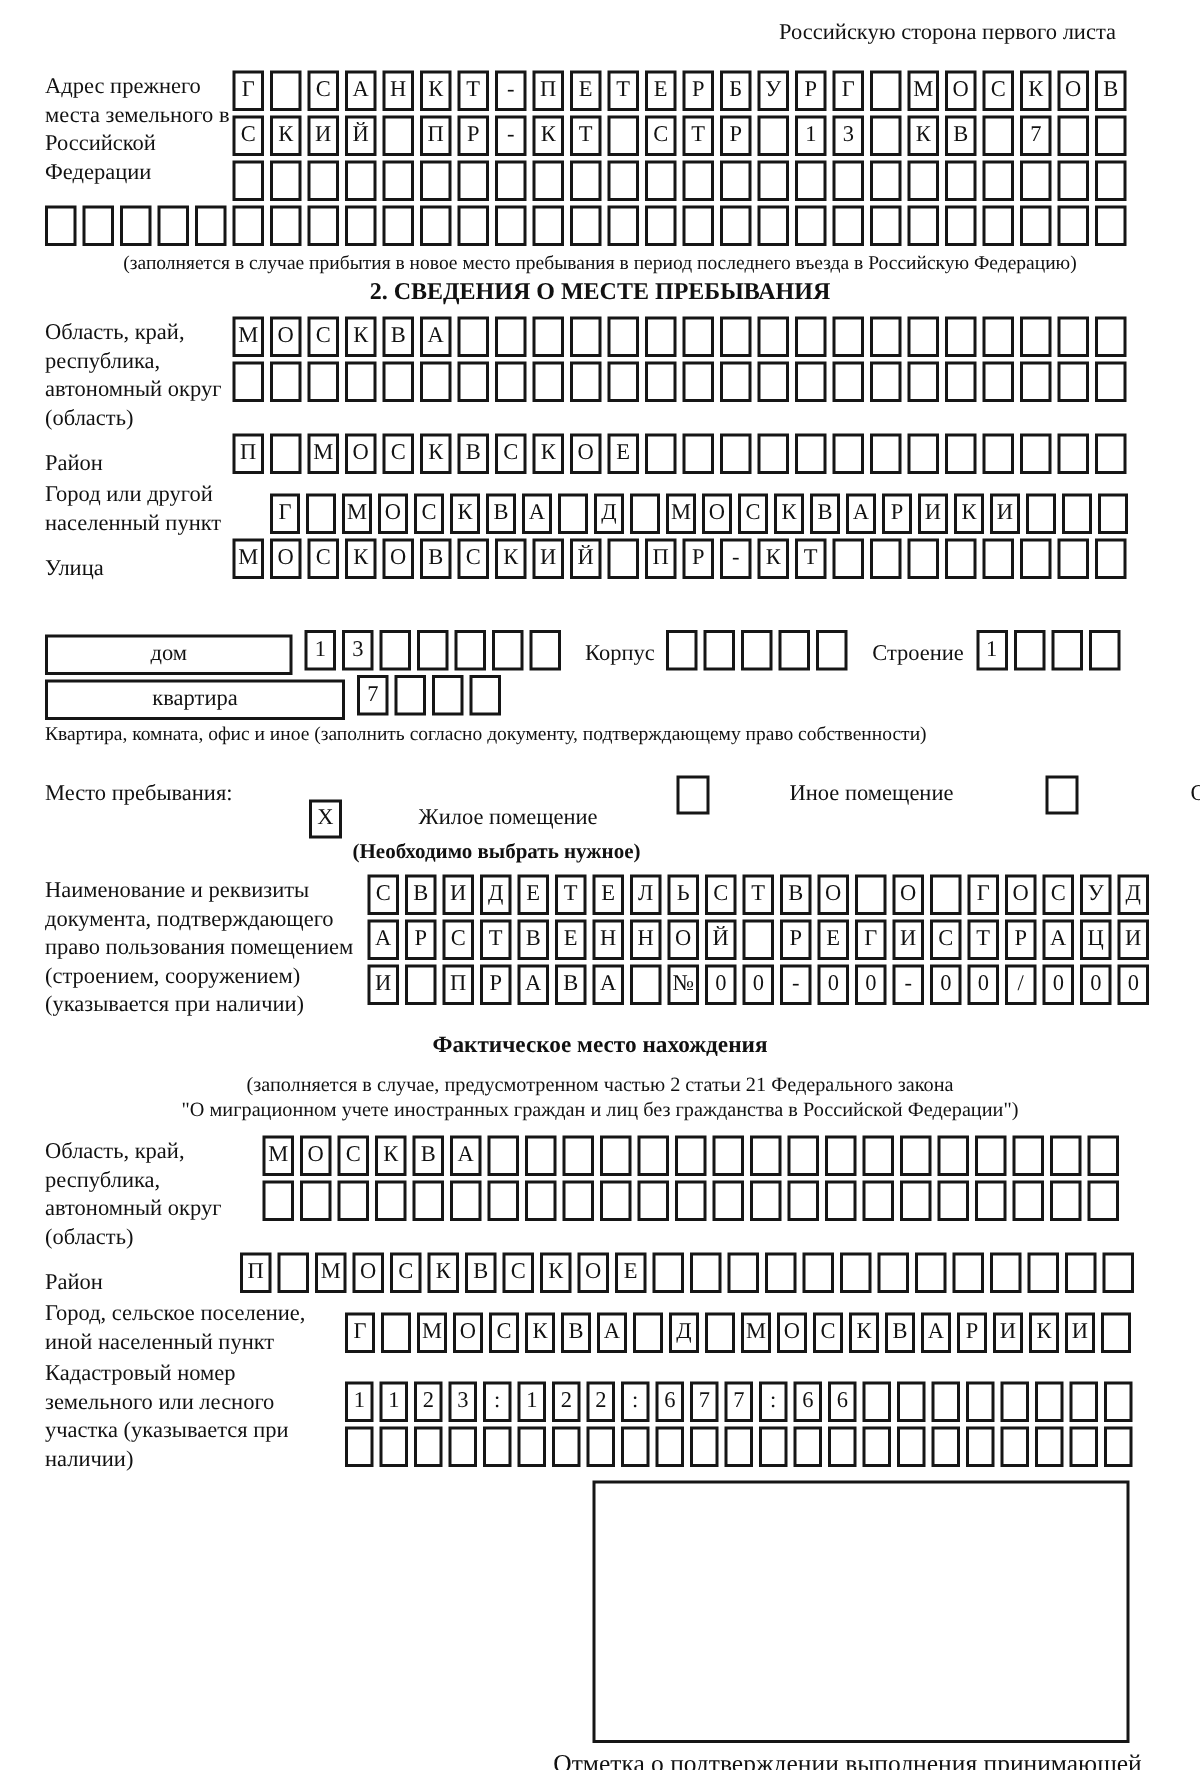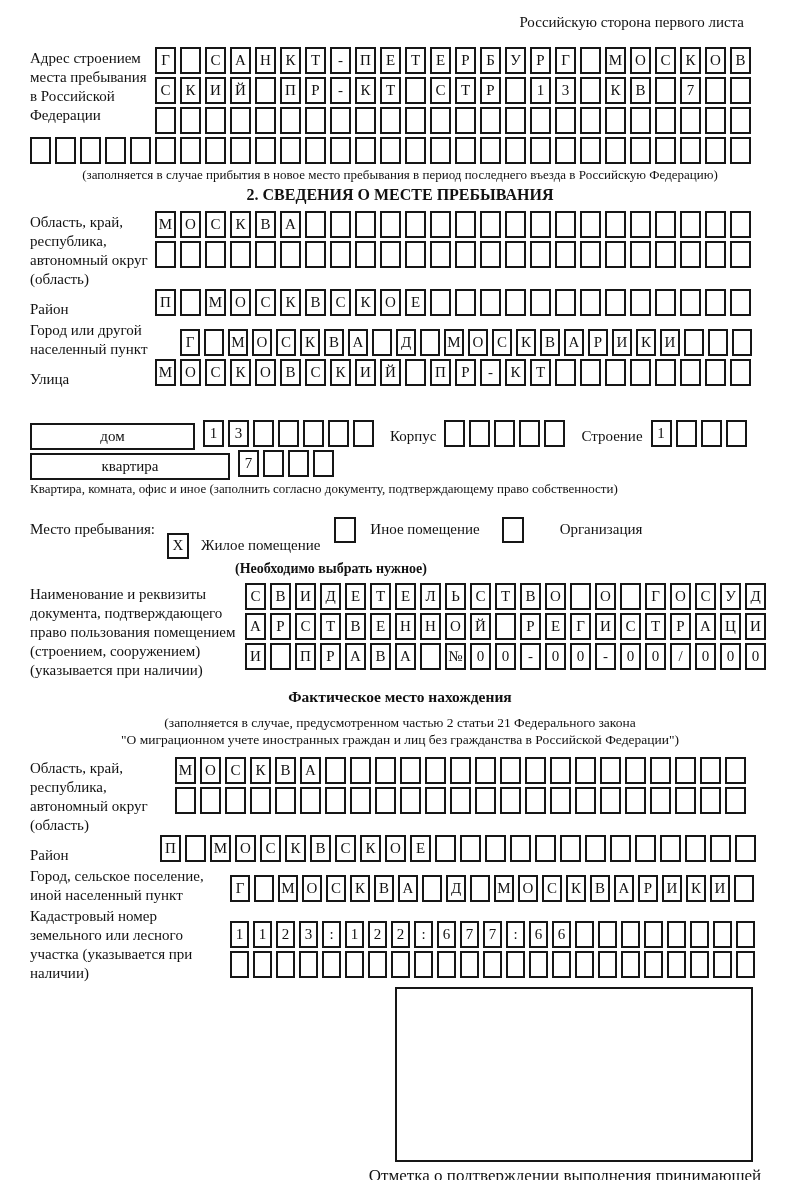--- a/index.html
+++ b/index.html
@@ -63,7 +63,7 @@
   <div class="header-note">Российскую сторона первого листа</div>
 
   <div class="block">
-    <div class="label-col w125">Адрес строением места пребывания в Российской Федерации</div>
+    <div class="label-col w125">Адрес прежнего места земельного в Российской Федерации</div>
     <div class="rows">
       <div class="cells">
           <span class="cell">Г</span>

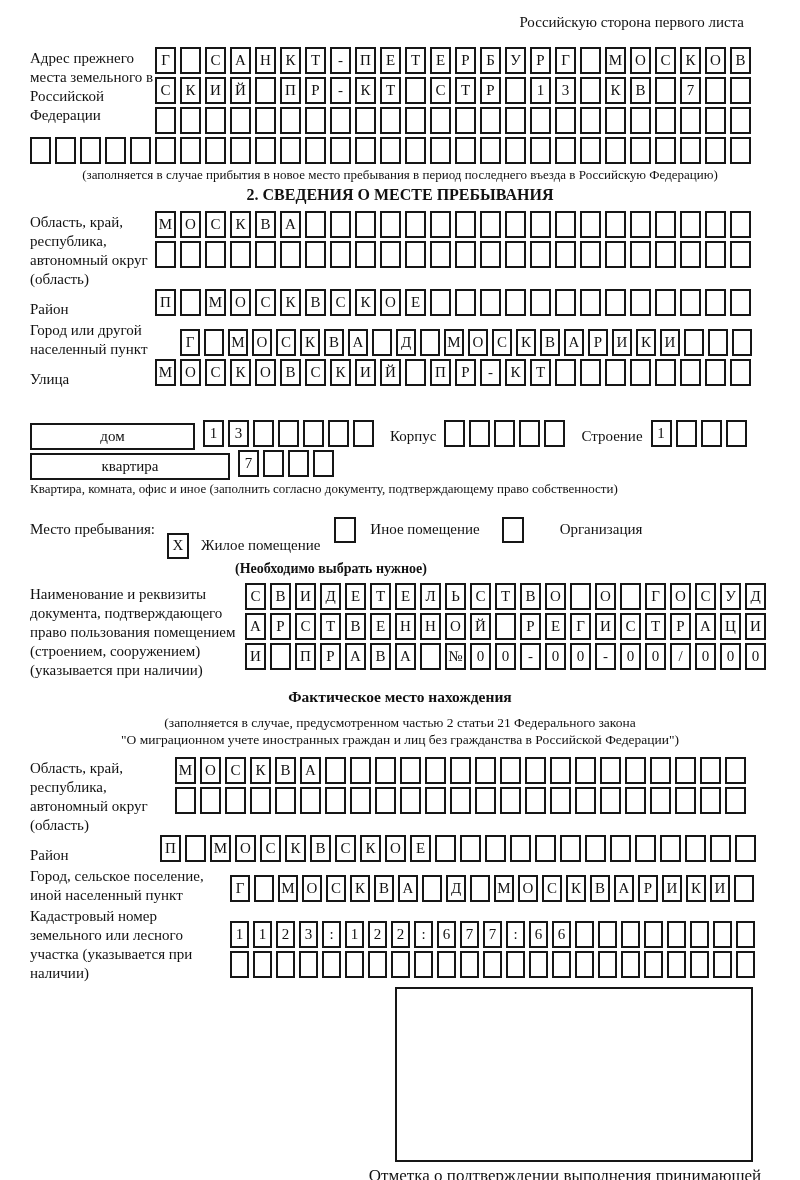--- a/index.html
+++ b/index.html
@@ -37,7 +37,7 @@
   .sec-title { text-align:center; font-weight:bold; font-size:16px; margin:4px 0 7px 0; }
   .sub-title { text-align:center; font-weight:bold; font-size:15.5px; margin:8px 0 8px 0; }
 
-  .cb-row { display:flex; align-items:center; margin:2px 0 2px 0; }
+  .cb-row { display:flex; align-items:center; margin:2px 0 2px 0;gap:39px; }
   .checkbox { width:22px; height:26px; border:2px solid #161616; display:flex;
               align-items:center; justify-content:center; font-size:15px; flex:none; }
   .cb-note { font-size:14px; margin:0 0 6px 205px;font-weight:bold; }

